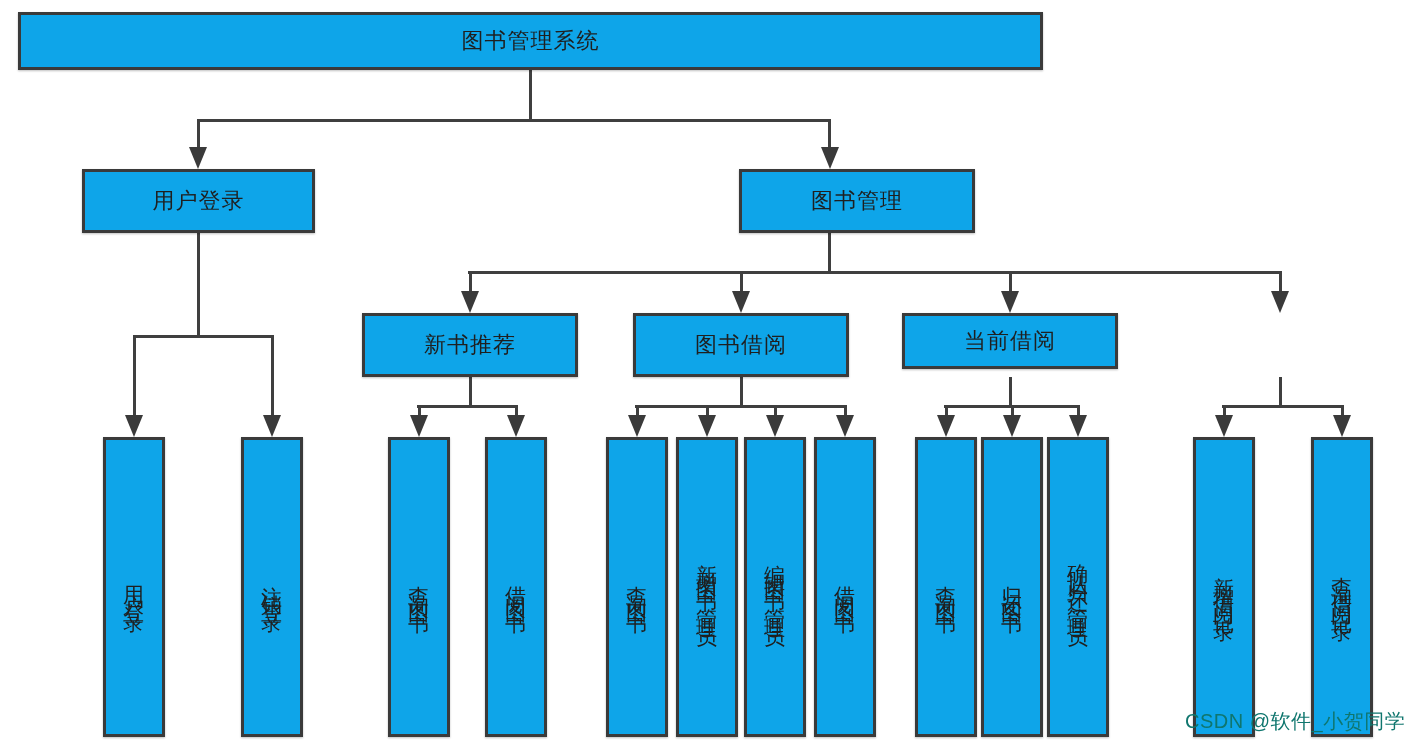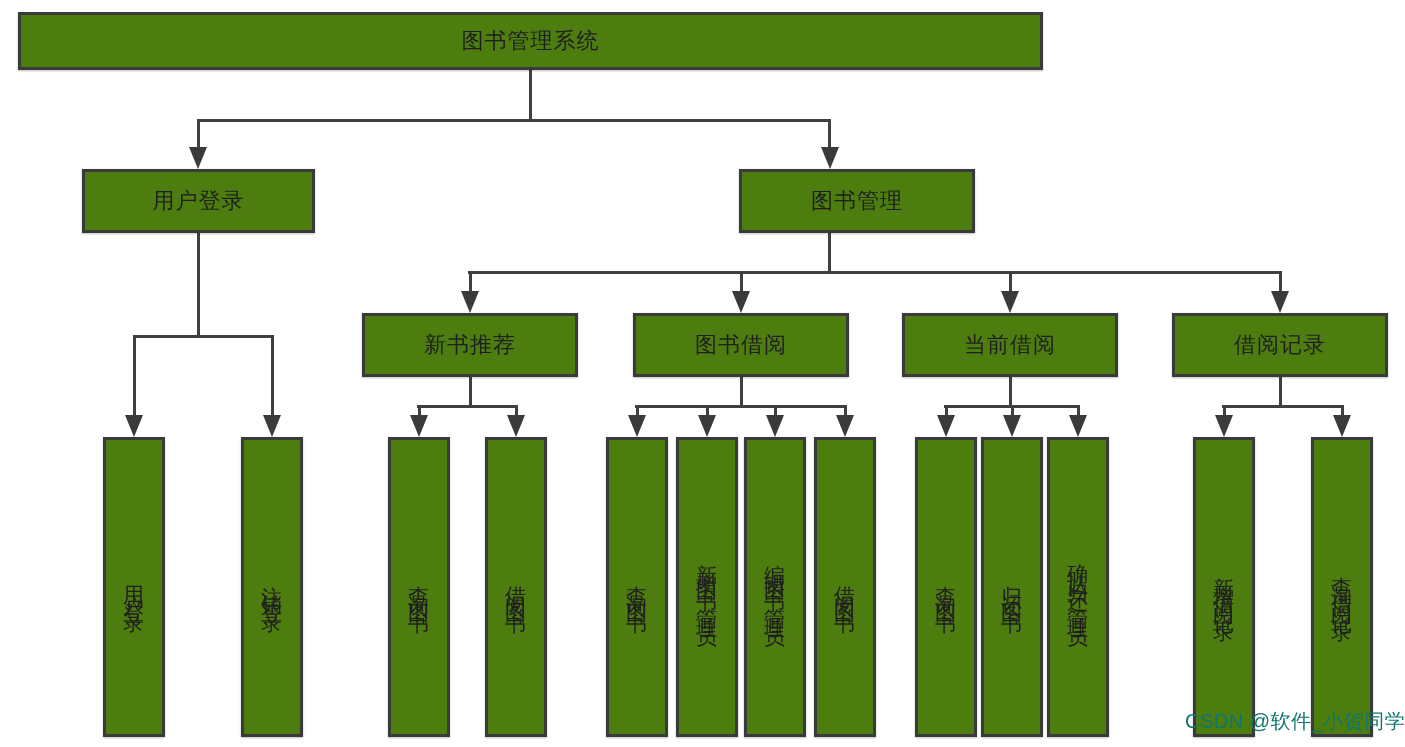--- a/index.html
+++ b/index.html
@@ -9,7 +9,7 @@
     overflow:hidden;color:#1f1f1f;
   }
   .box{
-    position:absolute;box-sizing:border-box;background:#4d7c0f;
+    position:absolute;box-sizing:border-box;background:#0ea5e9;
     border:3px solid #3a3a3a;display:flex;align-items:center;justify-content:center;
     box-shadow:0 1px 2px rgba(0,0,0,0.25);z-index:2;
   }

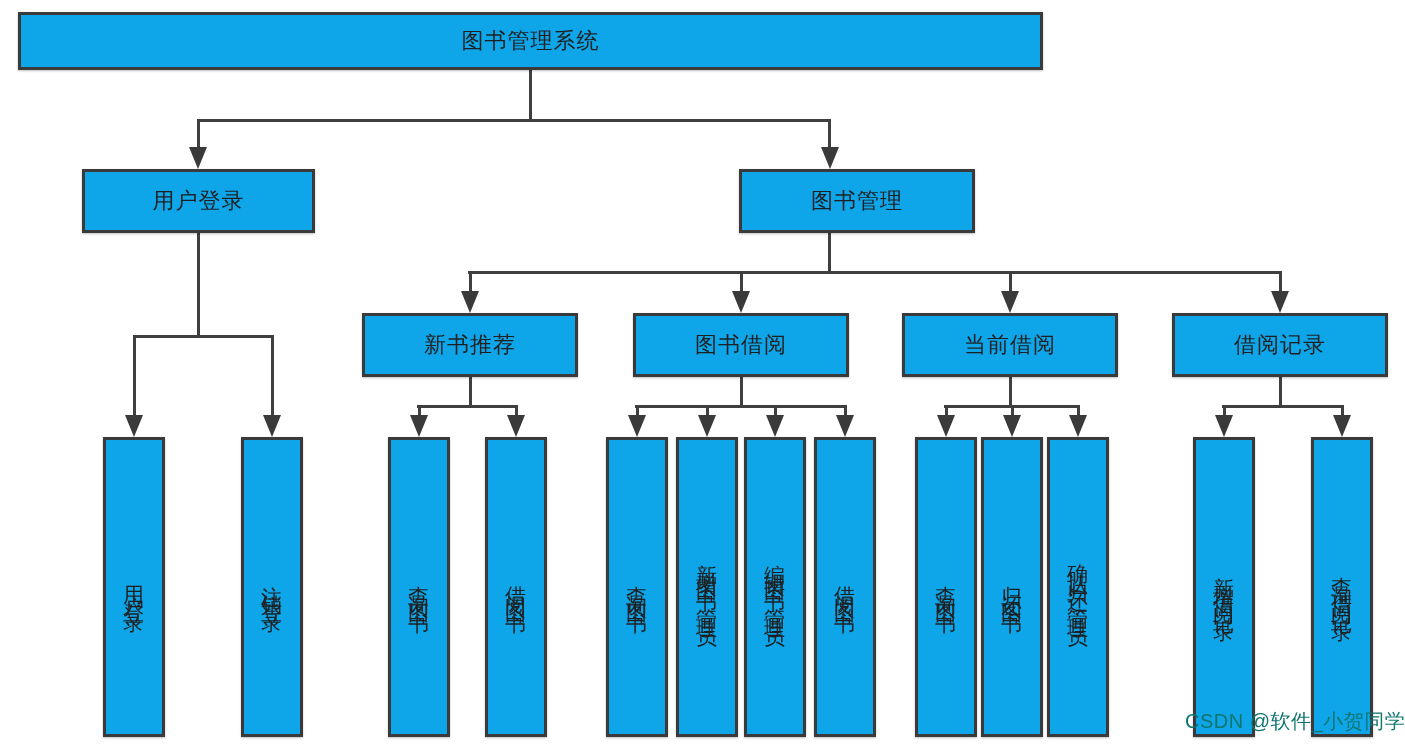--- a/index.html
+++ b/index.html
@@ -67,7 +67,7 @@
 
   <div class="box hbox" style="left:633px;top:313px;width:216px;height:64px;">图书借阅</div>
   <div class="box hbox" style="left:362px;top:313px;width:216px;height:64px;">新书推荐</div>
-  <div class="box hbox" style="left:902px;top:313px;width:216px;height:64px;">当前借阅</div>
+  <div class="box hbox" style="left:902px;top:313px;width:216px;height:56px;">当前借阅</div>
   <div class="box hbox" style="left:1172px;top:313px;width:216px;height:64px;">借阅记录</div>
 
   <div class="vline" style="left:469px;top:377px;height:30px;"></div>

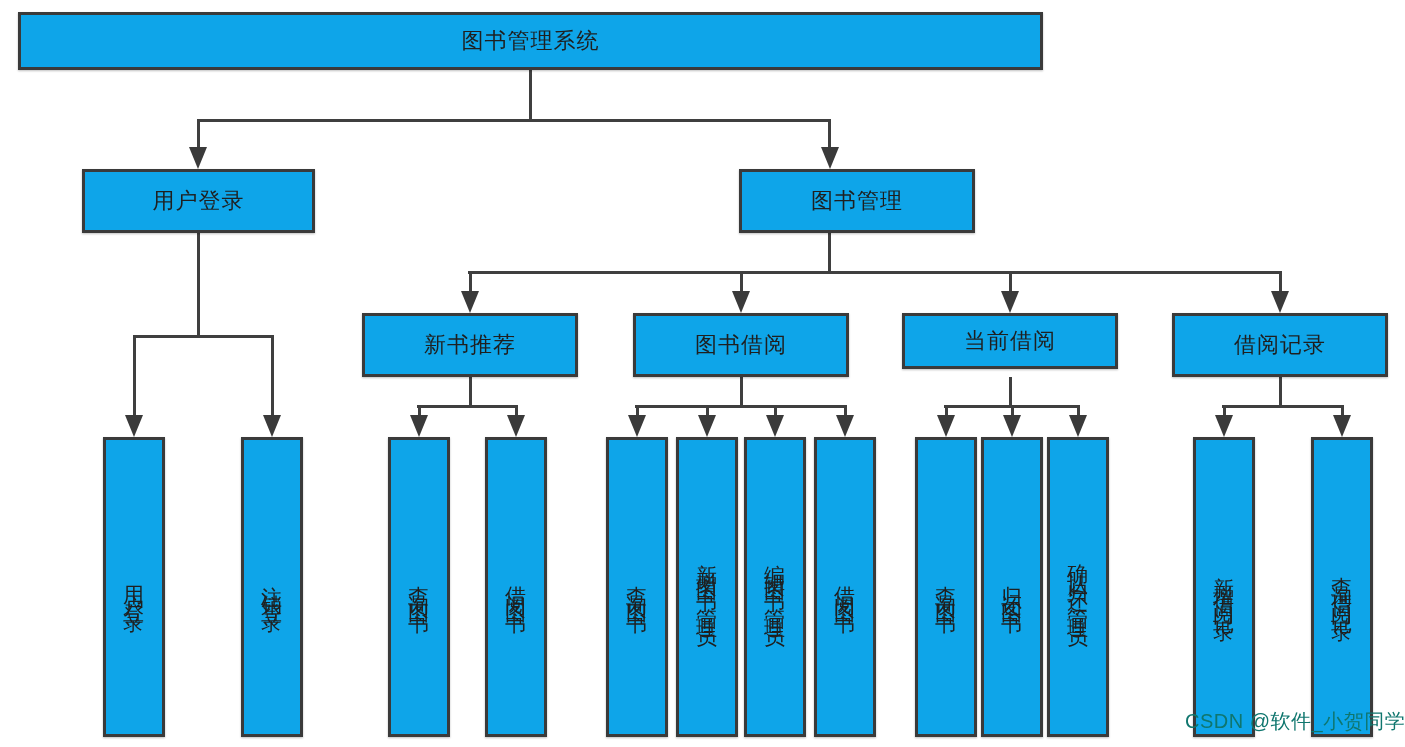--- a/index.html
+++ b/index.html
@@ -68,7 +68,6 @@
   <div class="box hbox" style="left:633px;top:313px;width:216px;height:64px;">图书借阅</div>
   <div class="box hbox" style="left:362px;top:313px;width:216px;height:64px;">新书推荐</div>
   <div class="box hbox" style="left:902px;top:313px;width:216px;height:56px;">当前借阅</div>
-  <div class="box hbox" style="left:1172px;top:313px;width:216px;height:64px;">借阅记录</div>
 
   <div class="vline" style="left:469px;top:377px;height:30px;"></div>
   <div class="hline" style="left:417px;top:405px;width:101px;"></div>

